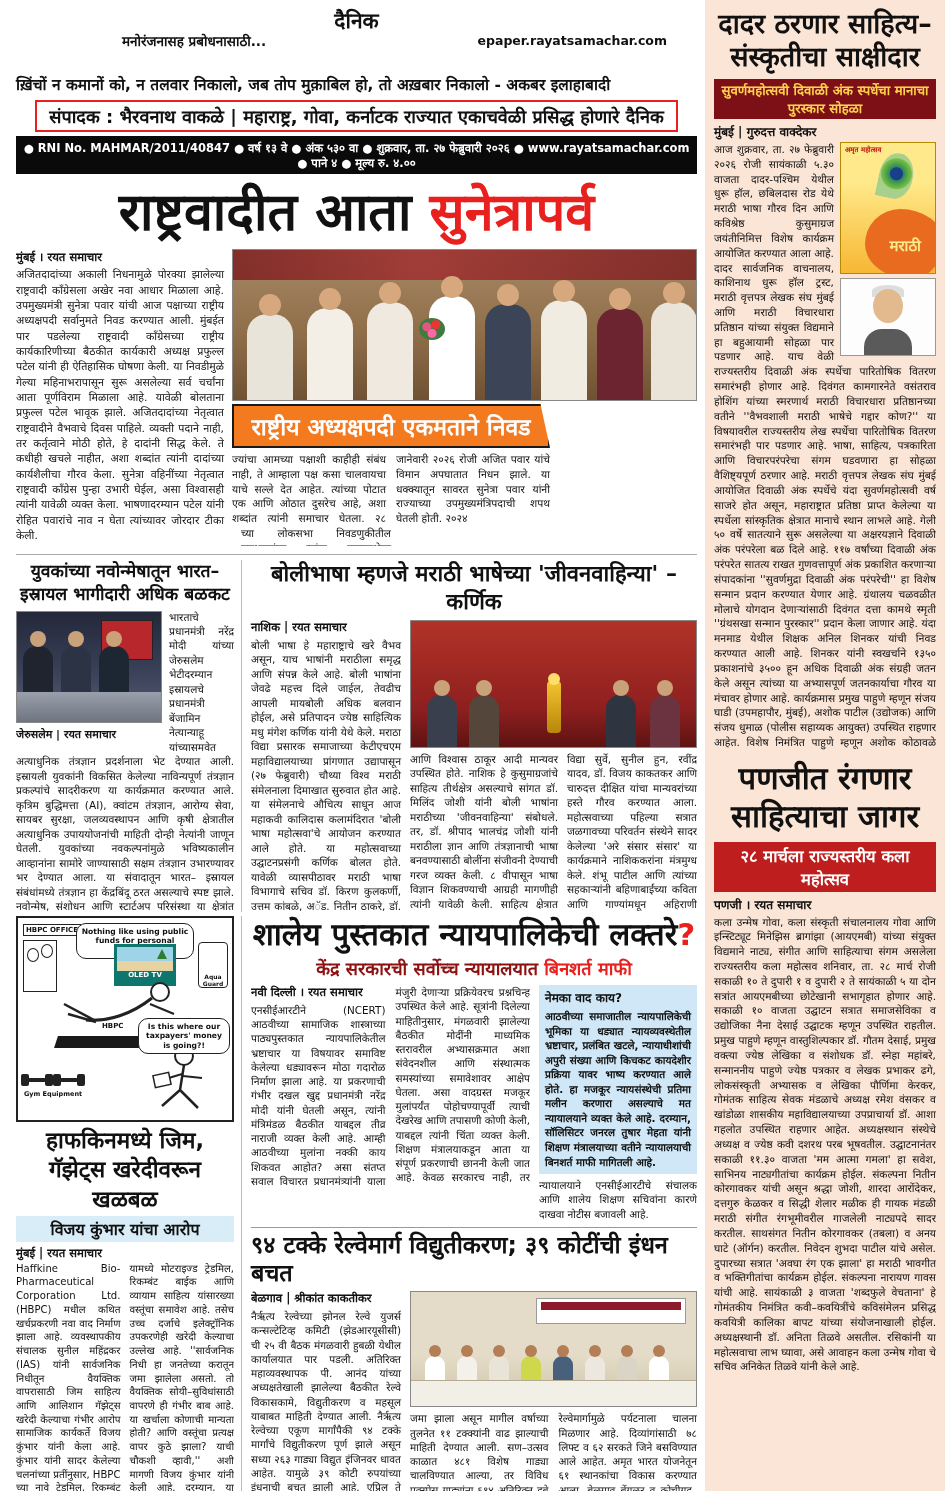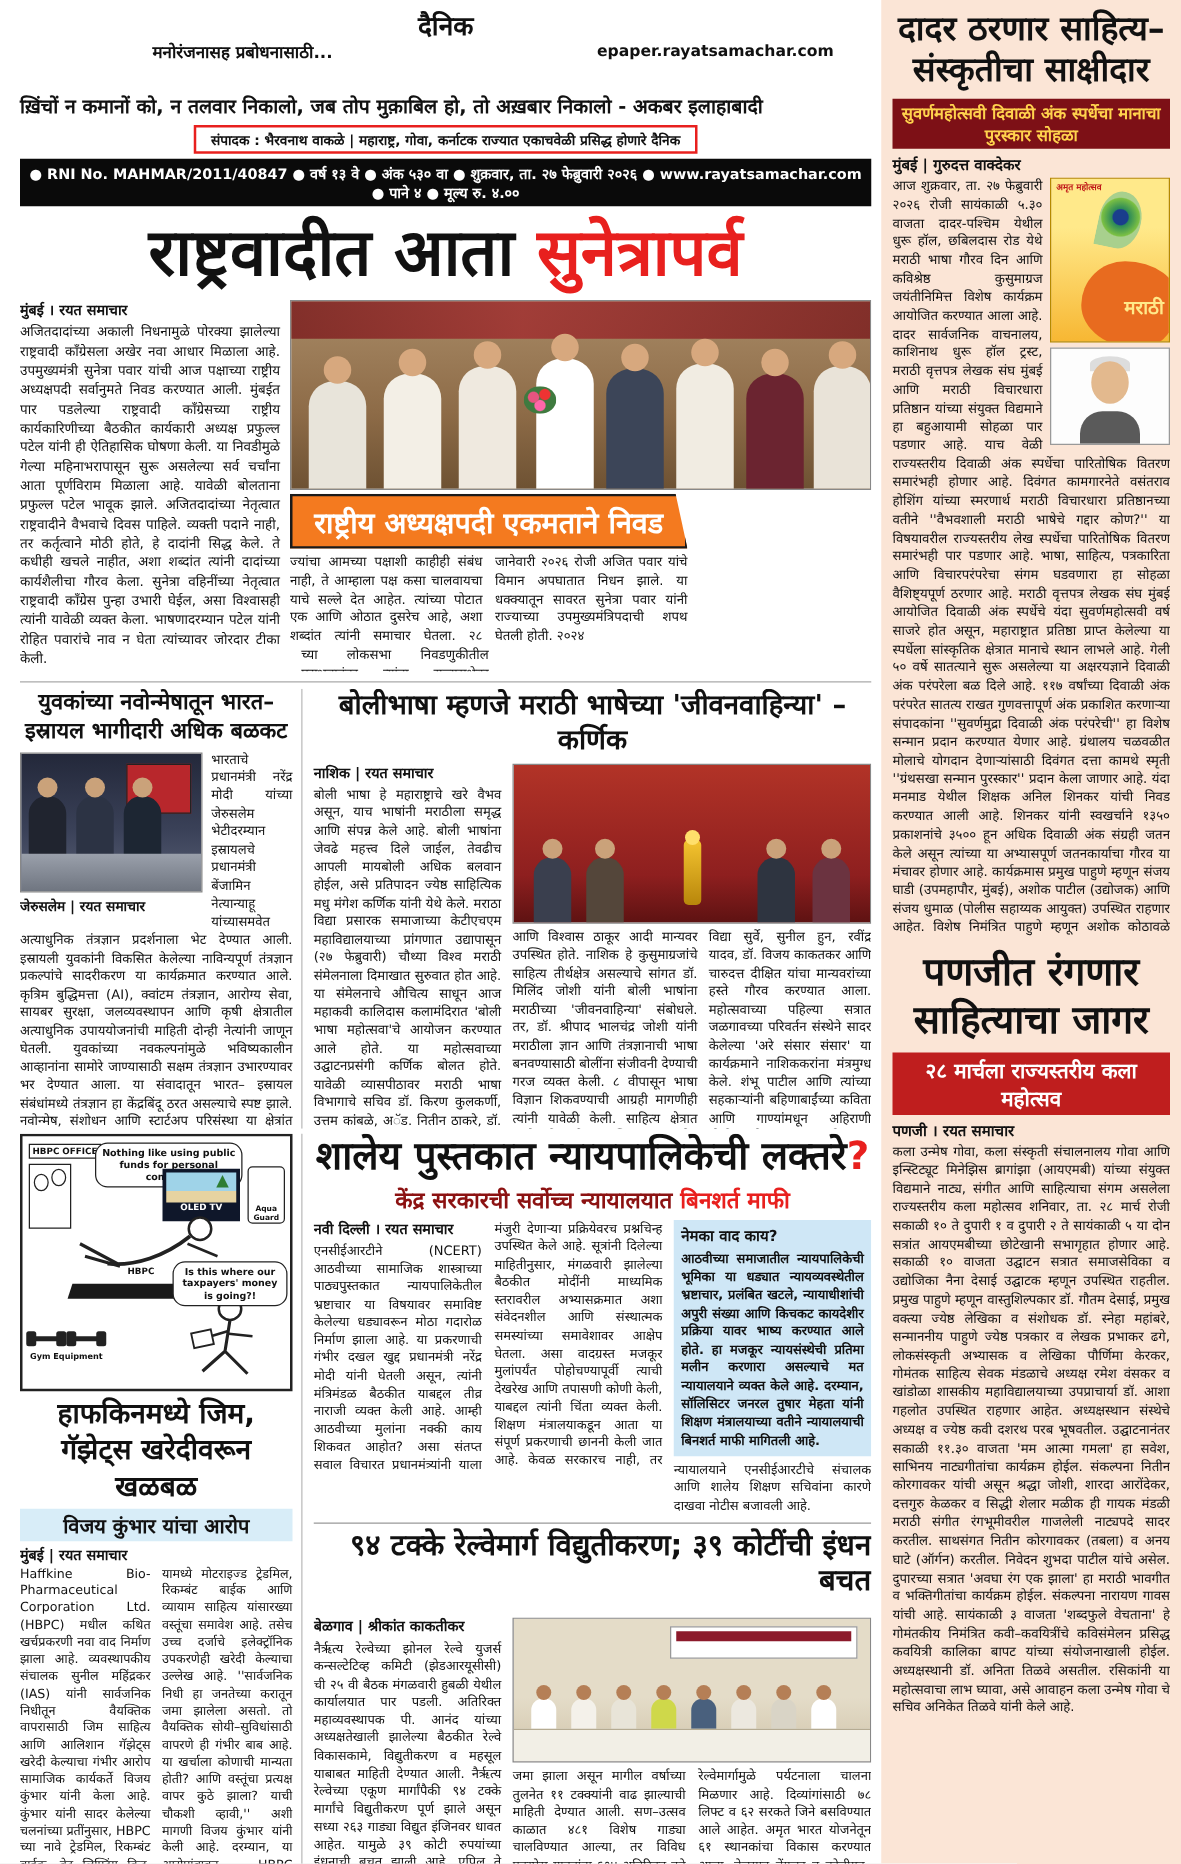--- a/index.html
+++ b/index.html
@@ -17,7 +17,7 @@
   .masthead { text-align:center; color:#e8201e; font-weight:bold; font-size:74px; line-height:1.02; letter-spacing:-1px; }
   .tagline { text-align:left; font-weight:bold; font-size:15.5px; margin-top:21px; }
   .editorwrap { text-align:center; margin:5px 0 4px; }
-  .editorline { display:inline-block; border:2px solid #e8201e; padding:2px 12px; font-weight:bold; font-size:11px; }
+  .editorline { display:inline-block; border:2px solid #e8201e; padding:2px 12px; font-weight:bold; font-size:18px; }
   .infobar { background:#0a0a0a; color:#fff; font-weight:bold; font-size:11.5px; text-align:center; padding:4px 2px; }
 
   

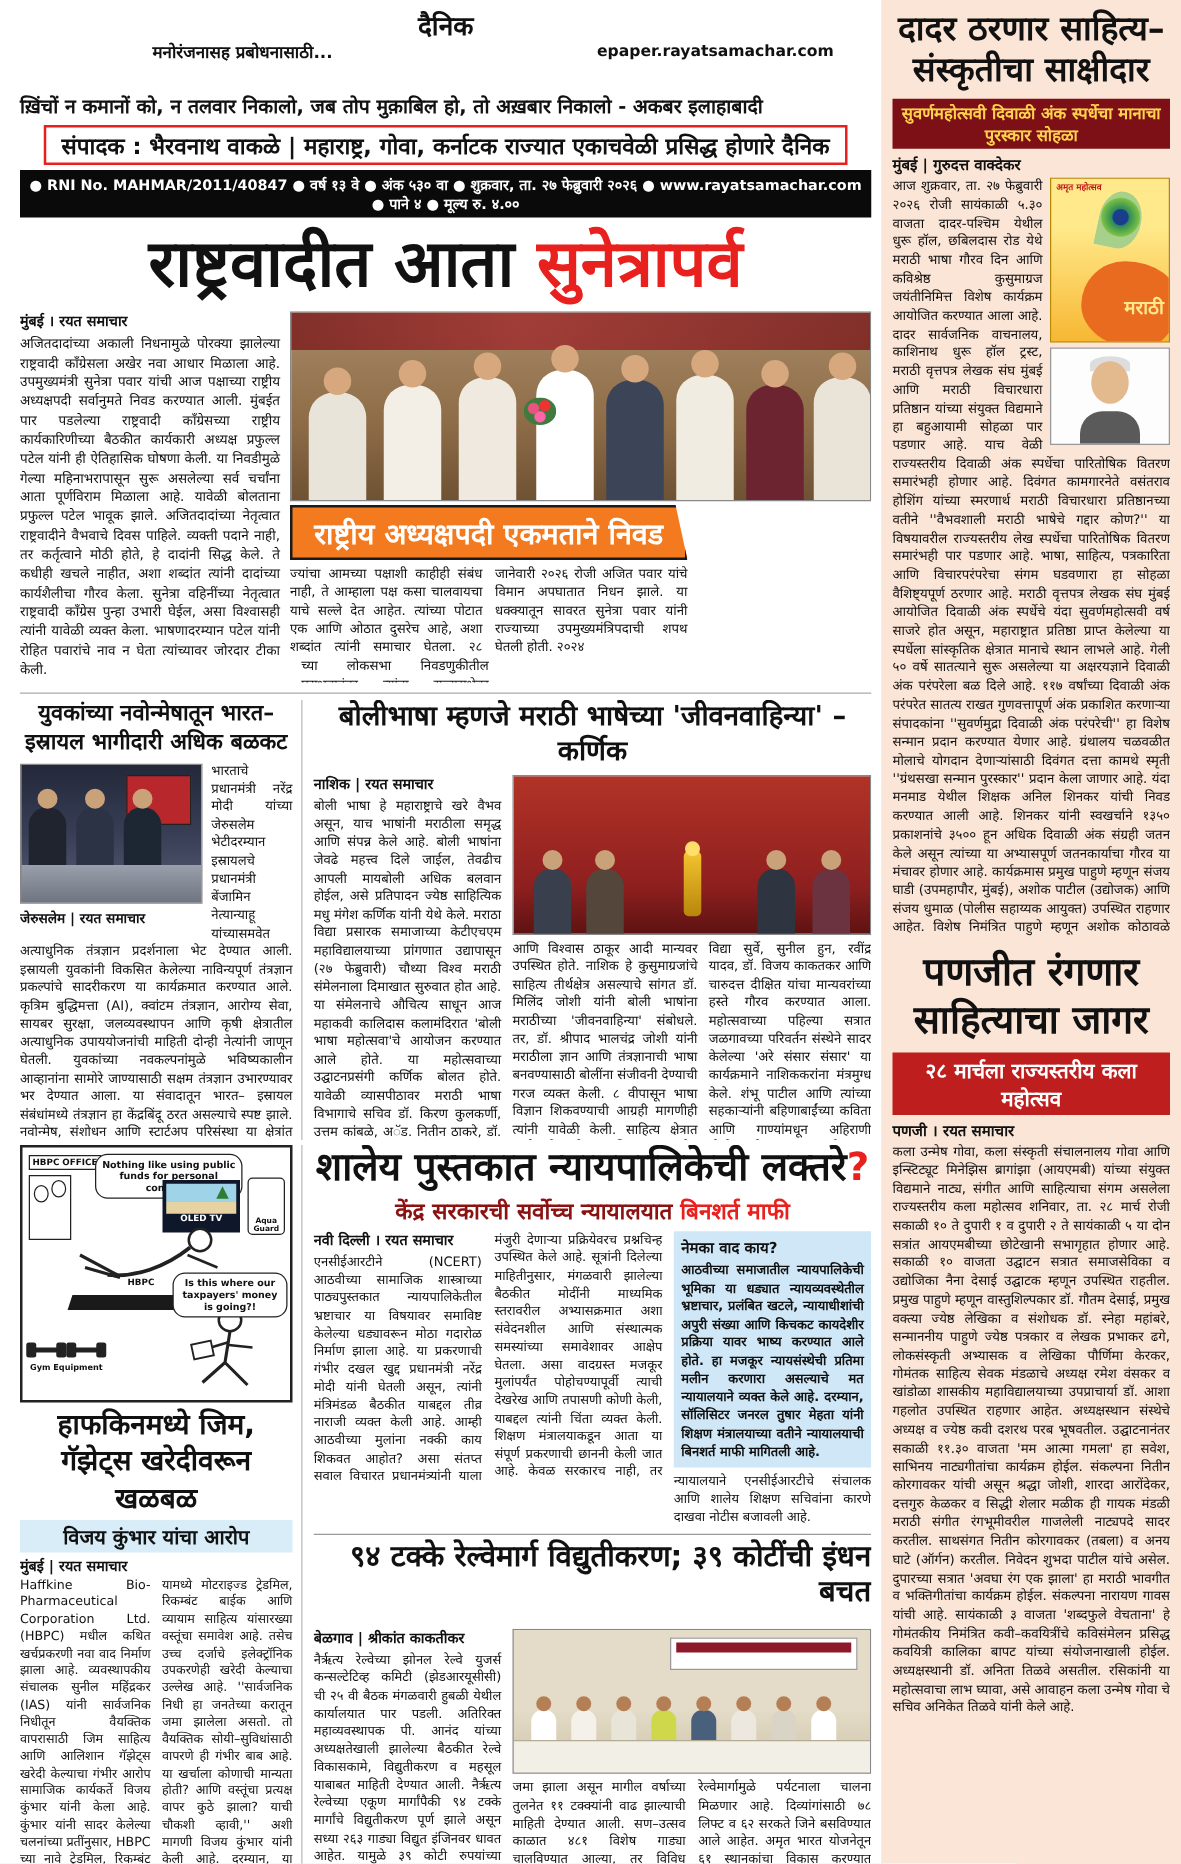--- a/index.html
+++ b/index.html
@@ -126,7 +126,7 @@
   .sb-poster .badge { position:absolute; top:4px; left:4px; font-size:7px; color:#c01818; font-weight:bold; width:40px; line-height:1.1; }
   .sb-poster .feather { position:absolute; top:10px; left:38px; width:34px; height:46px; border-radius:50% 50% 50% 0; background:radial-gradient(circle at 50% 45%, #1a3e8c 6px, #2e8b57 7px, #7bc043 15px, transparent 16px),#a8d08d; transform:rotate(12deg); }
   .sb-poster .map { position:absolute; bottom:-6px; right:-8px; width:78px; height:70px; background:#e86b1f; border-radius:45% 55% 40% 60%/50% 45% 55% 50%; }
-  .sb-poster .mtxt { position:absolute; bottom:18px; right:4px; color:#ffe98a; font-weight:bold; font-size:15px;text-align:right; }
+  .sb-poster .mtxt { position:absolute; bottom:18px; right:14px; color:#ffe98a; font-weight:bold; font-size:15px;text-align:right; }
   .sb-portrait { position:relative; height:78px; background:#fdfdfd; border:1px solid #999; margin-top:4px; overflow:hidden; }
   .sb-portrait .face { position:absolute; top:10px; left:50%; margin-left:-15px; width:30px; height:34px; border-radius:50%; background:#e3b98e; }
   .sb-portrait .hair { position:absolute; top:6px; left:50%; margin-left:-16px; width:32px; height:12px; border-radius:50% 50% 0 0; background:#ddd; }

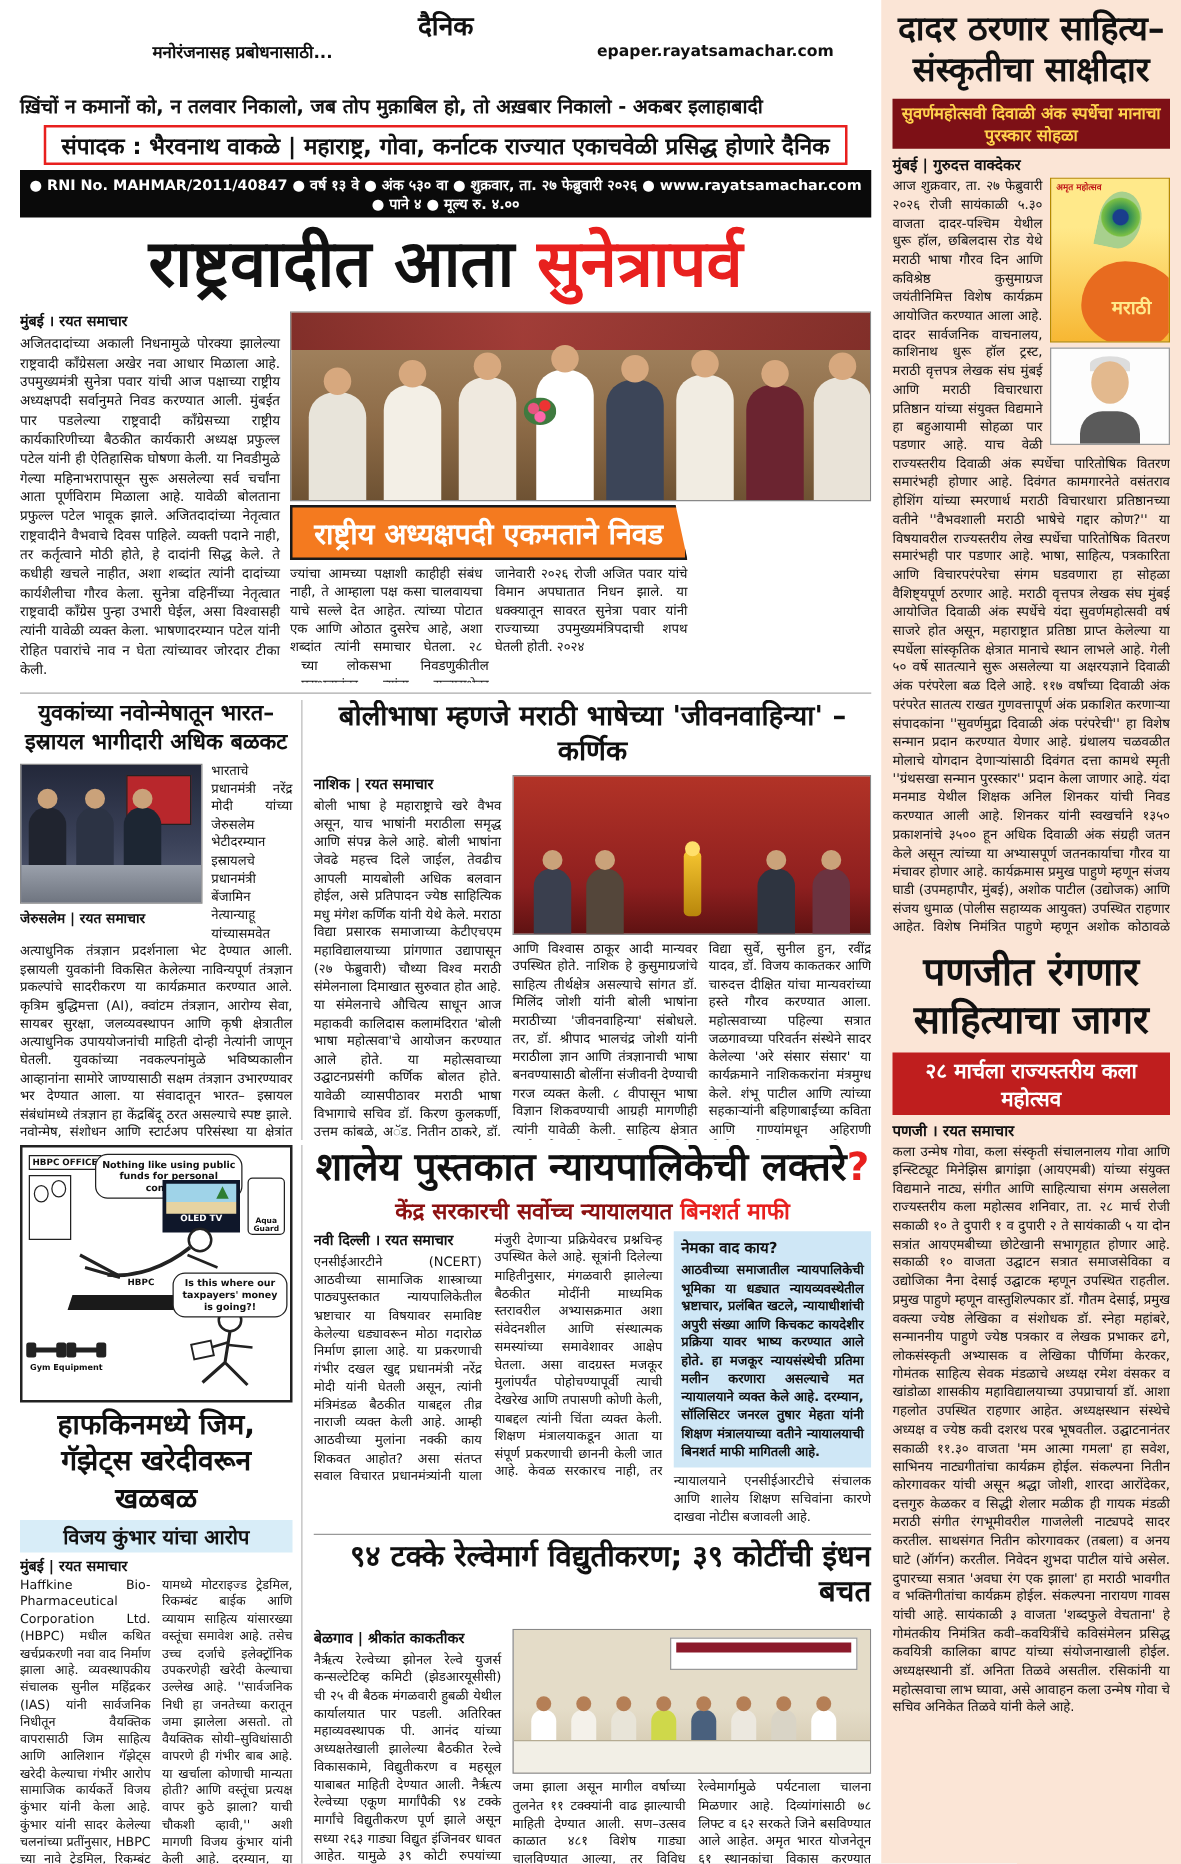--- a/index.html
+++ b/index.html
@@ -78,7 +78,7 @@
   .ct-door { position:absolute; top:22px; left:5px; width:34px; height:52px; border:1px solid #222; }
   .ct-head { position:absolute; width:12px; height:14px; border:1px solid #222; border-radius:50%; background:#fff; }
   .bubble { position:absolute; border:1px solid #222; border-radius:10px; background:#fff; font-size:7.6px; font-weight:bold; text-align:center; padding:3px 4px; line-height:1.25; }
-  .ct-tv { position:absolute; top:26px; right:40px; width:62px; height:42px; background:#0f172a; padding:3px; }
+  .ct-tv { position:absolute; top:26px; right:56px; width:62px; height:42px; background:#0f766e; padding:3px; }
   .ct-tv .screen { width:100%; height:24px; background:linear-gradient(180deg,#9fd3e8 60%,#e6d3a1 60%); position:relative; }
   .ct-tv .palm { position:absolute; right:6px; top:2px; width:0; height:0; border-left:5px solid transparent; border-right:5px solid transparent; border-bottom:10px solid #2e7d32; }
   .ct-tv .tvlabel { color:#fff; font-size:7px; font-weight:bold; text-align:center; }

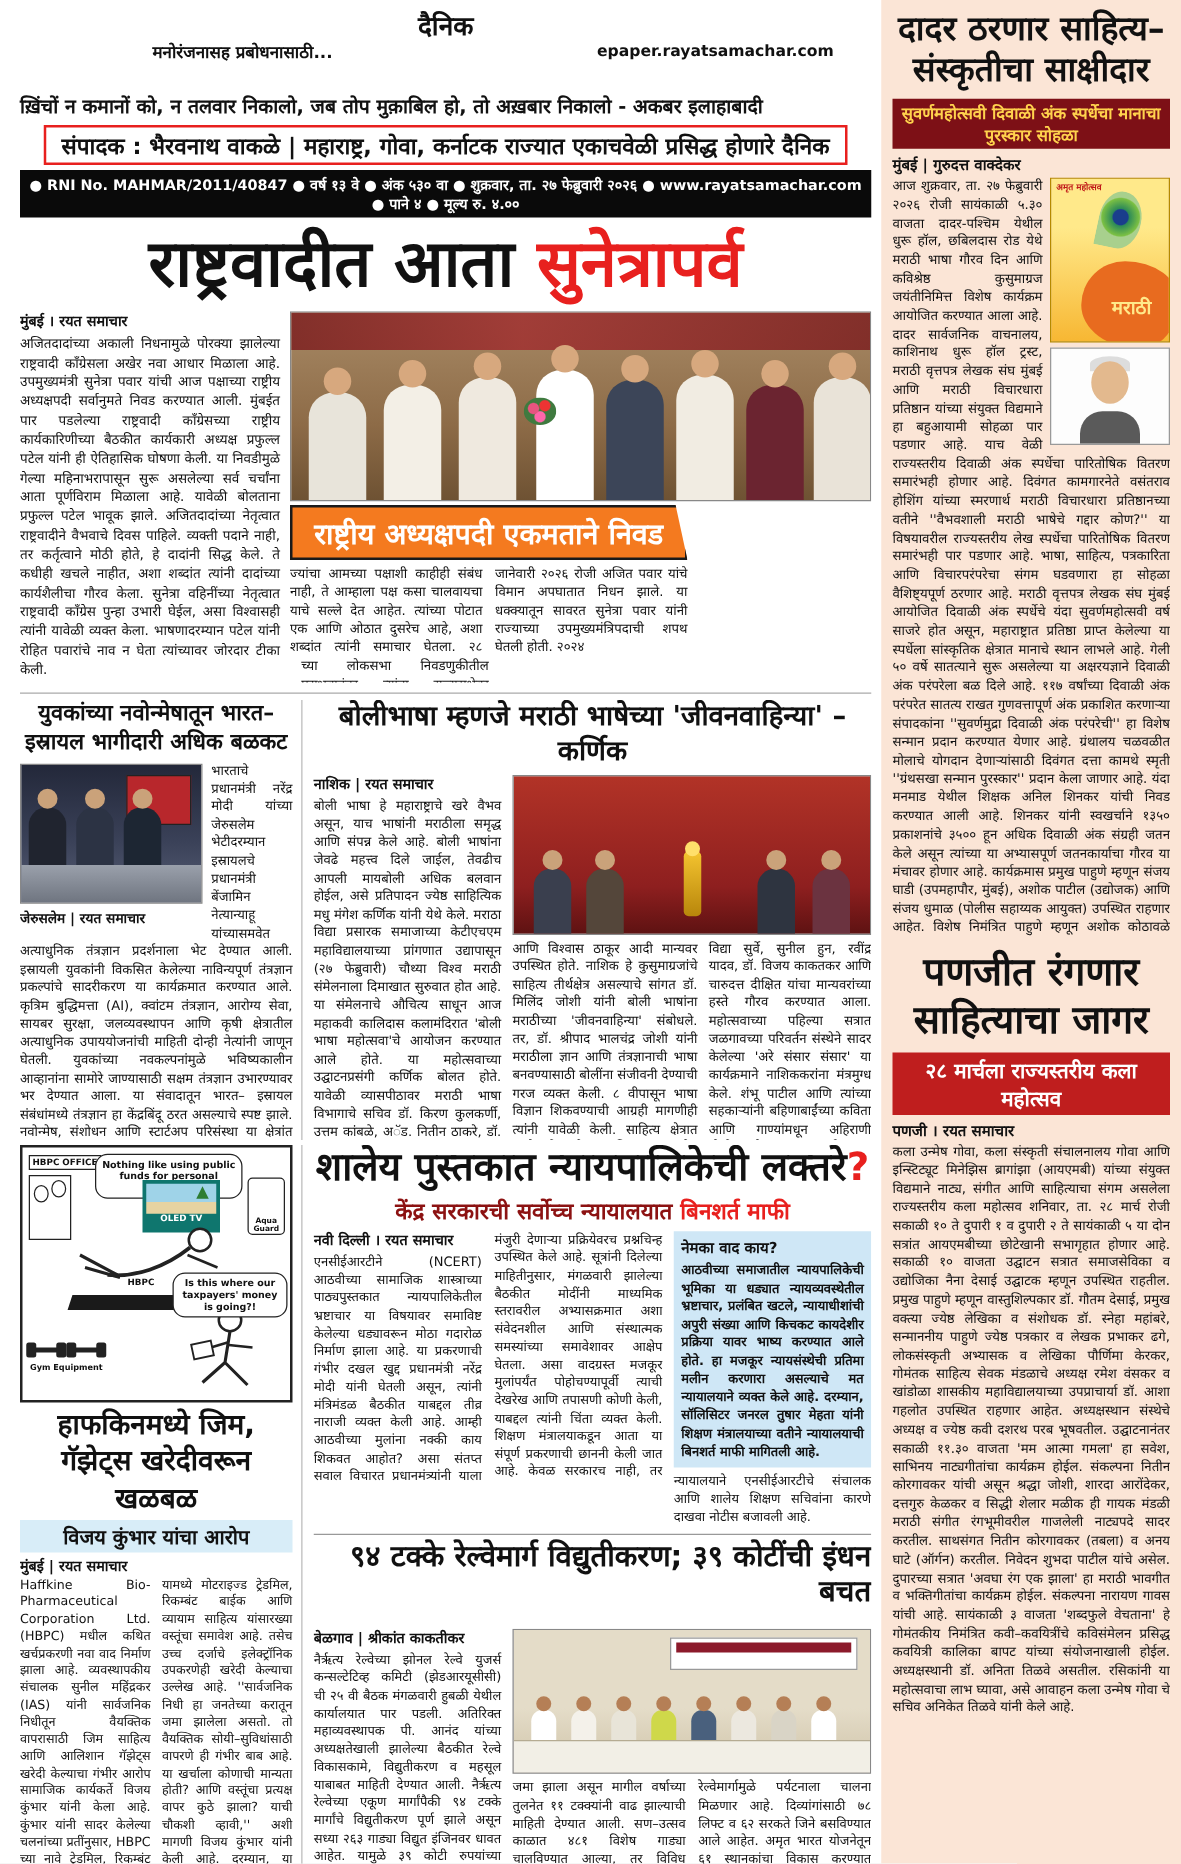--- a/index.html
+++ b/index.html
@@ -105,7 +105,7 @@
   .bluebox .bb-title { font-size:12px; margin-bottom:2px; }
   .ncert-note { font-size:10.4px; line-height:1.37; margin-top:4px; text-align:justify; }
   .railway { border-top:1px solid #999; margin-top:6px; padding-top:3px; }
-  .railway h2 { font-size:23.5px; text-align:right; line-height:1.2; margin-bottom:16px; }
+  .railway h2 { font-size:23.5px; text-align:left; line-height:1.2; margin-bottom:4px; }
   .rail-content { display:flex; height:225px; overflow:hidden; }
   .rail-c1 { width:150px; font-size:10.4px; line-height:1.37; }
   .rail-right { flex:1; margin-left:9px; }

